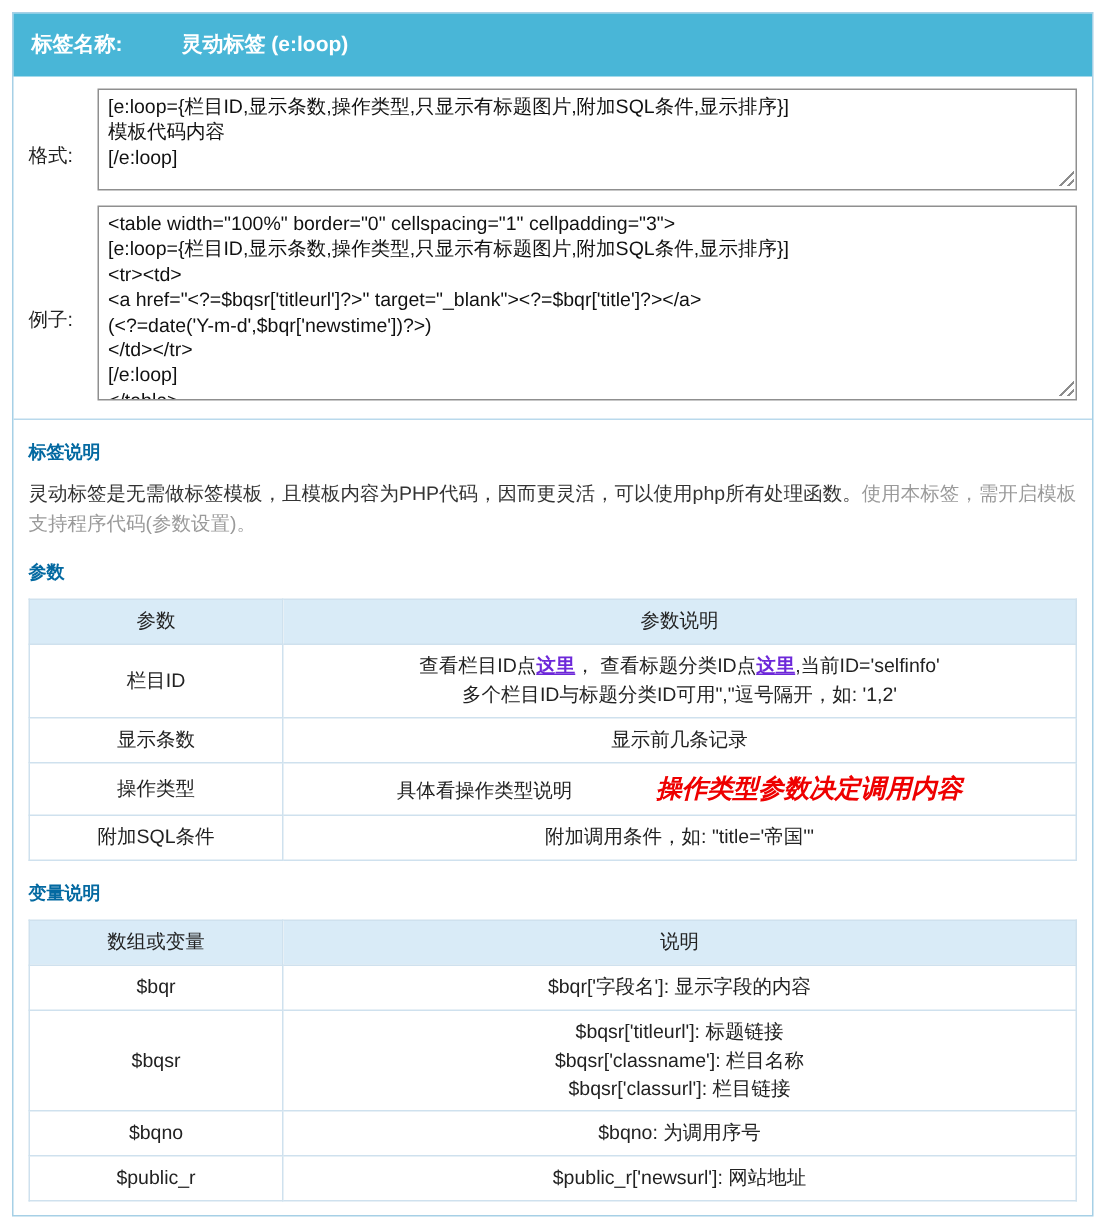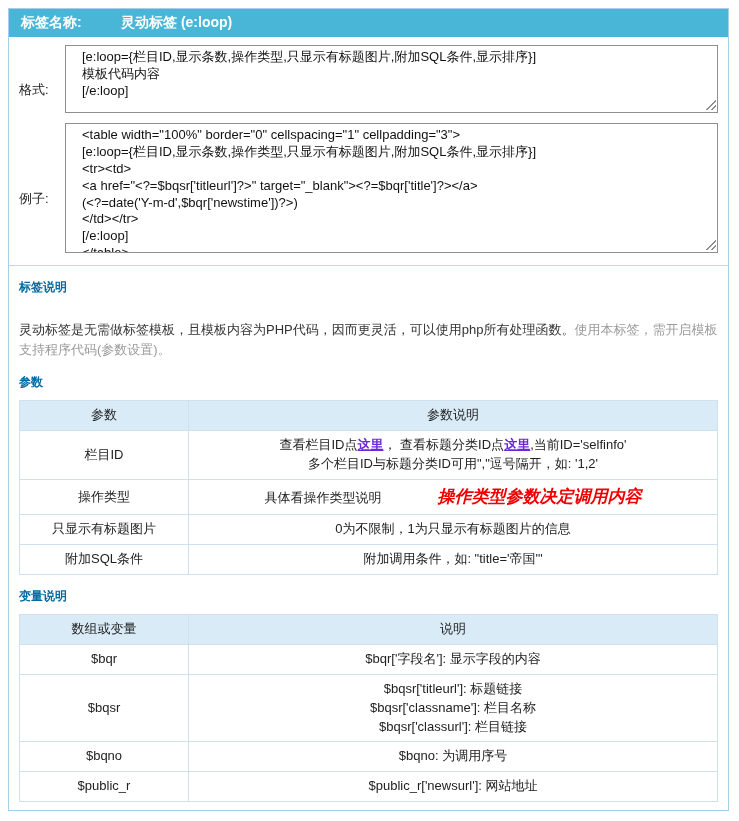--- a/index.html
+++ b/index.html
@@ -14,7 +14,7 @@
   }
   
   .titlebar {
-    height:28px; background:#49b6d7; color:#fff;
+    height:42px; background:#49b6d7; color:#fff;
     display:flex; align-items:center; padding:0 12px;
     font-size:14px; font-weight:bold;
   }

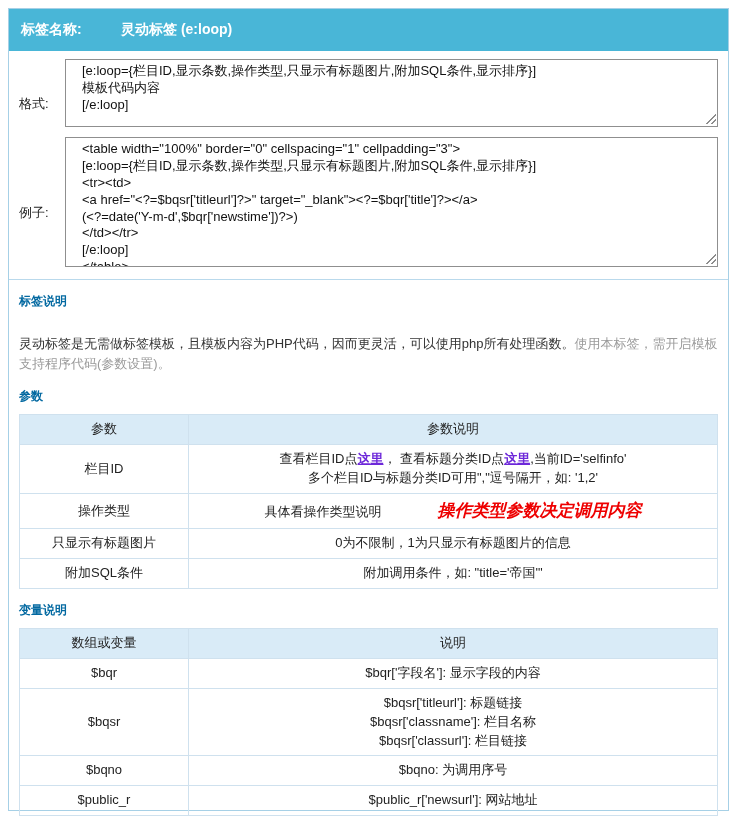--- a/index.html
+++ b/index.html
@@ -28,7 +28,7 @@
     display:block; width:100%; box-sizing:border-box;
     border:1px solid #8f8f8f; background:#fff; color:#111;
     font-family:"Liberation Sans","DejaVu Sans",sans-serif;
-    font-size:13px; line-height:1.3; padding:3px 16px;
+    font-size:13px; line-height:1.3; padding:3px 6px;
     resize:none; overflow:hidden; outline:none;
   }
   .ta-format { height:68px; }

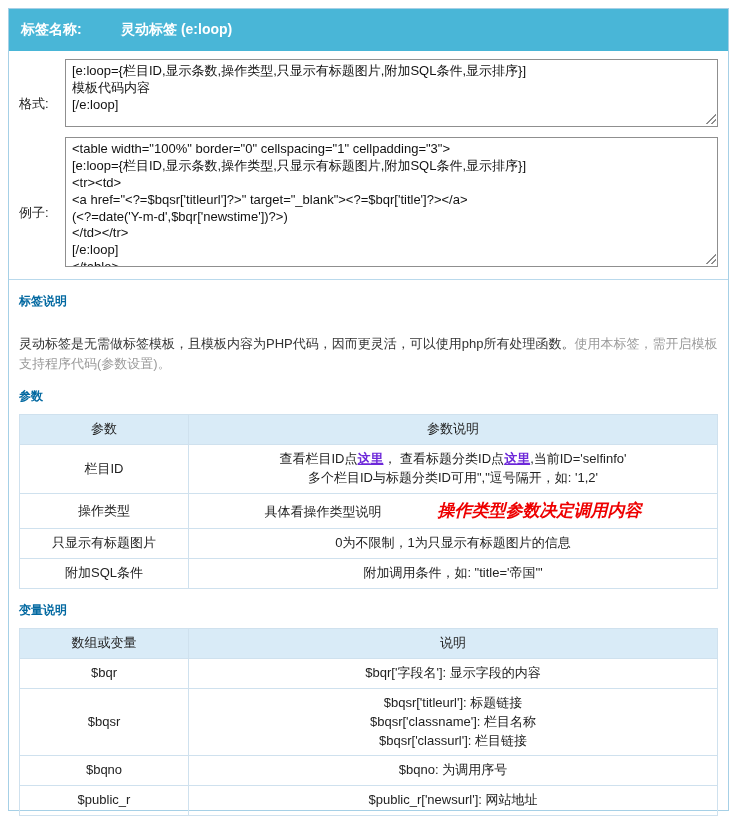--- a/index.html
+++ b/index.html
@@ -41,7 +41,7 @@
   
   .section { padding:0 10px; font-size:13px; color:#333; }
   .sec-head { font-size:12px; font-weight:bold; color:#0369a1; margin:13px 0 9px; }
-  .desc { margin:24px 0 14px; line-height:1.55; }
+  .desc { margin:9px 0 14px; line-height:1.55; }
   .gray { color:#9a9a9a; }
   
   table.info { border-collapse:collapse; width:100%; margin:8px 0 2px; table-layout:fixed; }

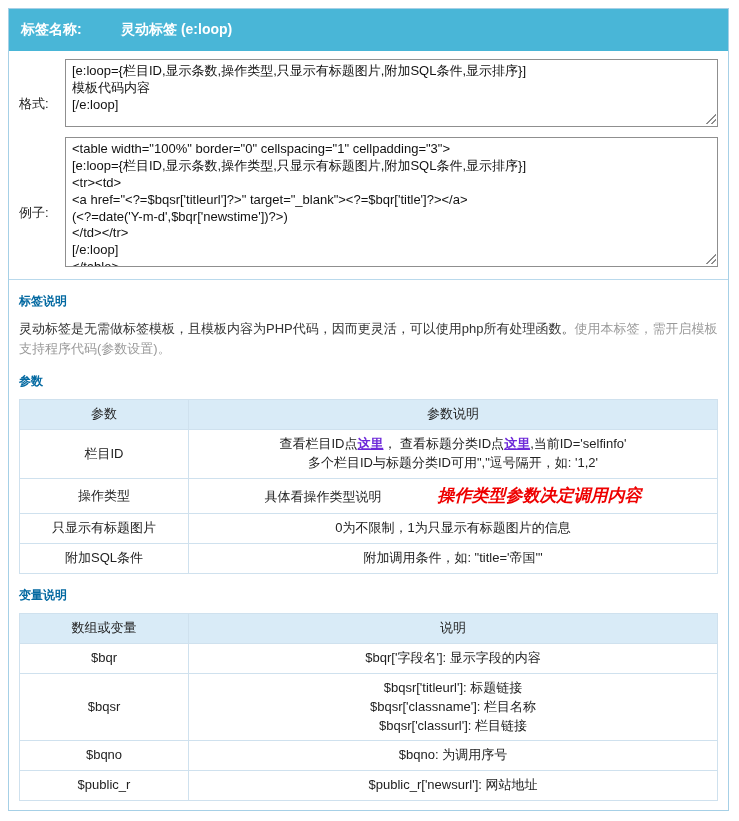--- a/index.html
+++ b/index.html
@@ -108,6 +108,10 @@
         <td><span>查看栏目ID点</span><a class="lnk">这里</a><span>， 查看标题分类ID点</span><a class="lnk">这里</a><span>,当前ID='selfinfo'</span><br><span>多个栏目ID与标题分类ID可用","逗号隔开，如: '1,2'</span></td>
       </tr>
       <tr>
+        <td class="c1">显示条数</td>
+        <td>显示前几条记录</td>
+      </tr>
+      <tr>
         <td class="c1">操作类型</td>
         <td><span>具体看操作类型说明</span><span class="red-note">操作类型参数决定调用内容</span></td>
       </tr>

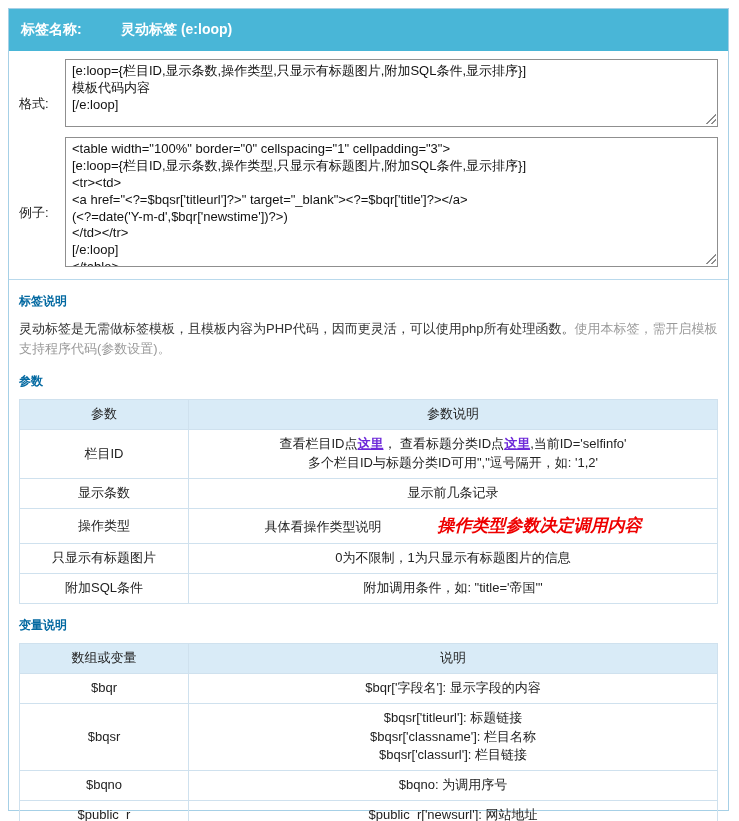--- a/index.html
+++ b/index.html
@@ -116,10 +116,6 @@
         <td><span>具体看操作类型说明</span><span class="red-note">操作类型参数决定调用内容</span></td>
       </tr>
       <tr>
-        <td class="c1">只显示有标题图片</td>
-        <td>0为不限制，1为只显示有标题图片的信息</td>
-      </tr>
-      <tr>
         <td class="c1">附加SQL条件</td>
         <td>附加调用条件，如: "title='帝国'"</td>
       </tr>

